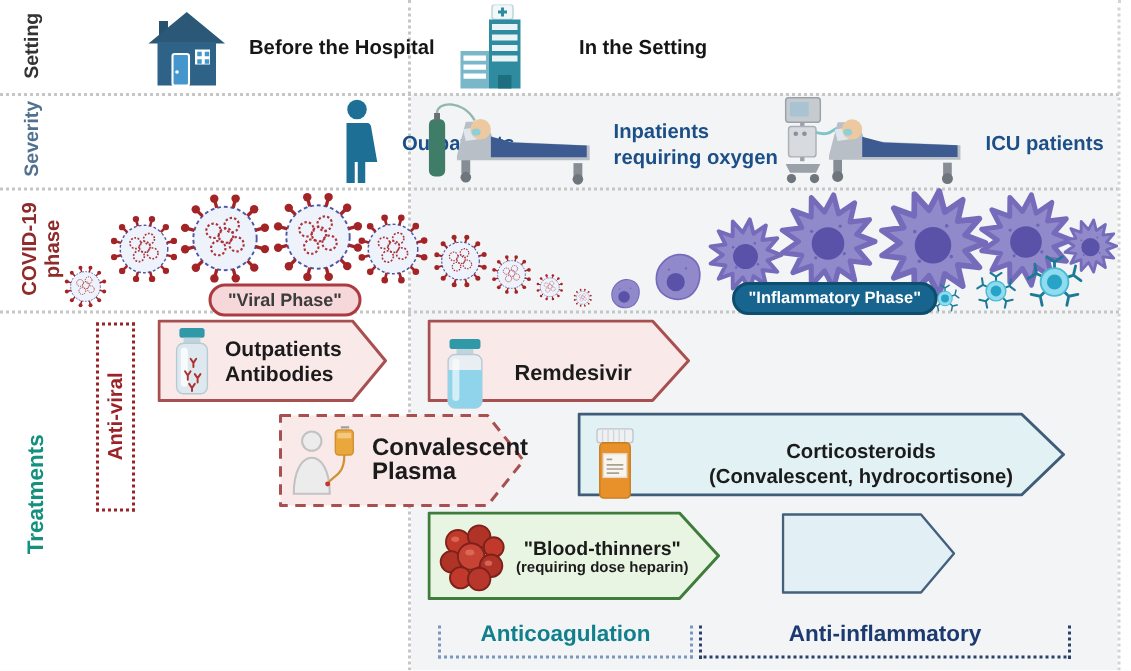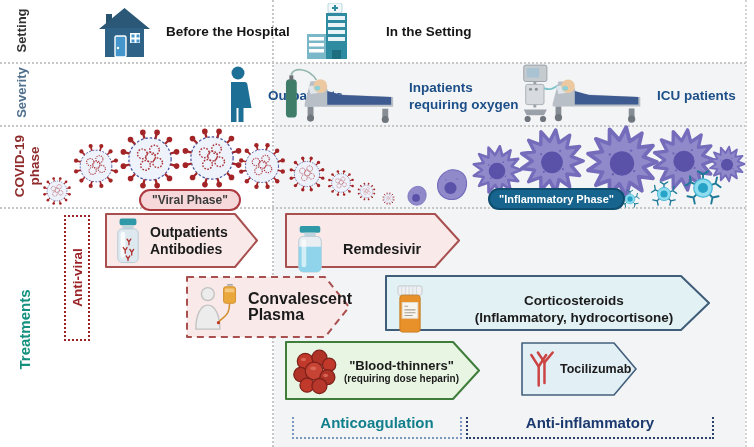--- a/index.html
+++ b/index.html
@@ -207,7 +207,7 @@
       </svg>
       <div class="btext" style="margin-left:26px;width:240px;text-align:center;font-size:13.5px;line-height:17px">
         <div>Corticosteroids</div>
-        <div>(Inflammatory, hydrocortisone)</div>
+        <div>(Convalescent, hydrocortisone)</div>
       </div>
     </div>
   </div>

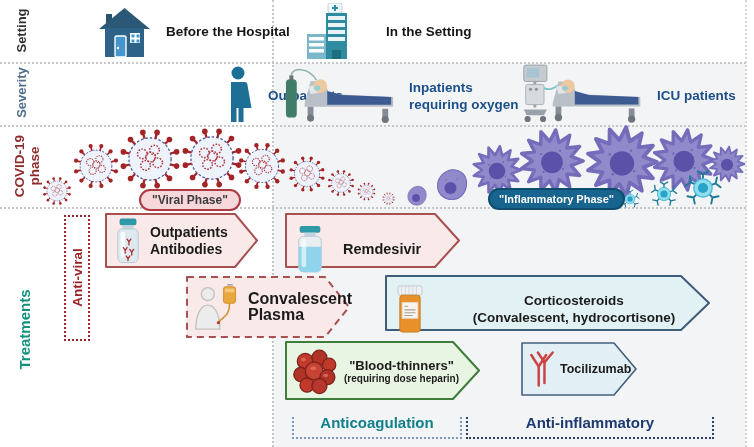--- a/index.html
+++ b/index.html
@@ -243,17 +243,6 @@
     <svg class="shape" width="116" height="54">
       <path d="M1,1 H93 L115,27 L93,53 H1 Z" fill="#e2eff5" stroke="#43607c" stroke-width="1.6" stroke-linejoin="round"></path>
     </svg>
-    <div class="boxcontent" style="left:7px;top:0;height:54px">
-      <svg width="28" height="42" viewBox="0 0 34 46">
-        <g stroke="#cc4343" stroke-width="3" fill="none" stroke-linecap="round">
-          <path d="M4,6 L13,20 L13,43"></path>
-          <path d="M22,6 L13,20"></path>
-          <path d="M12,3 L20,15 L20,40"></path>
-          <path d="M30,3 L20,15"></path>
-        </g>
-      </svg>
-      <div class="btext" style="margin-left:4px;font-size:12.5px">Tocilizumab</div>
-    </div>
   </div>
 
   <div class="bracket" style="left:292px;top:417px;width:170px;height:22px;border-color:#7b97c0">

